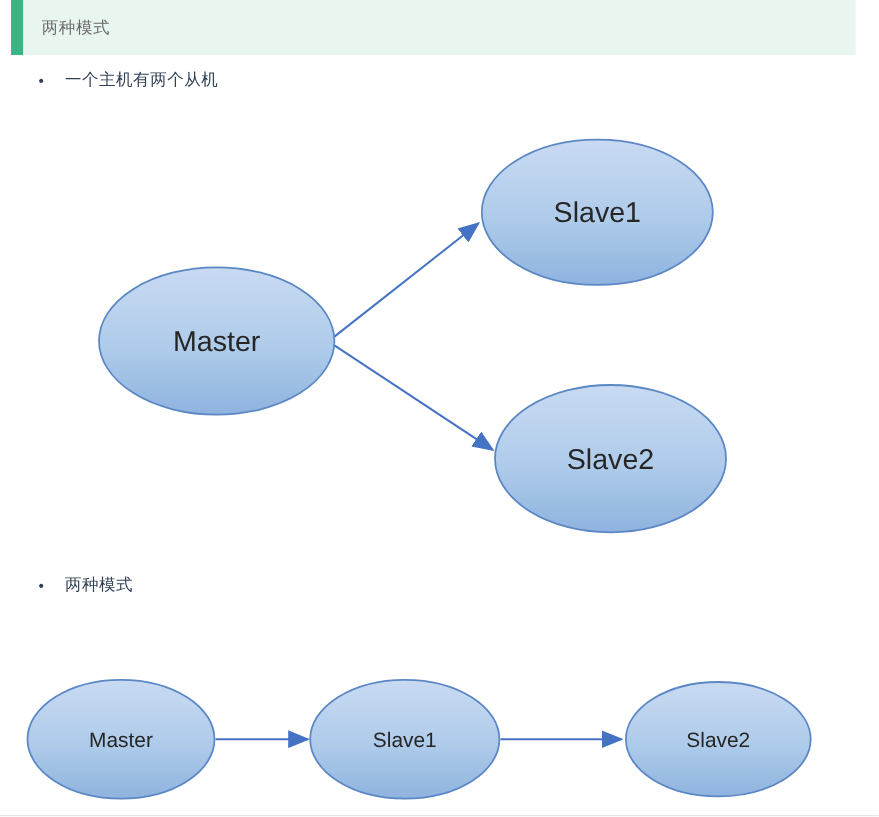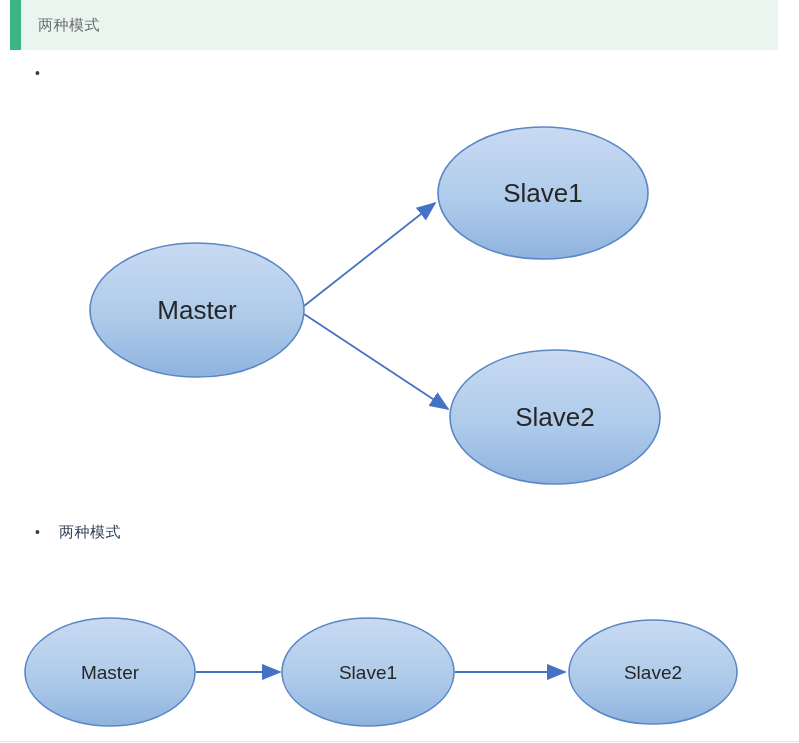--- a/index.html
+++ b/index.html
@@ -46,6 +46,7 @@
 
 <div class="bullet" id="bullet-1" style="color: rgb(46, 63, 84);">
   <span class="dot">•</span>
+  <span class="bullet-text">一个主机有两个从机</span>
 </div>
 
 <svg class="diagram" id="diagram-0" viewBox="0 100 799 405">

